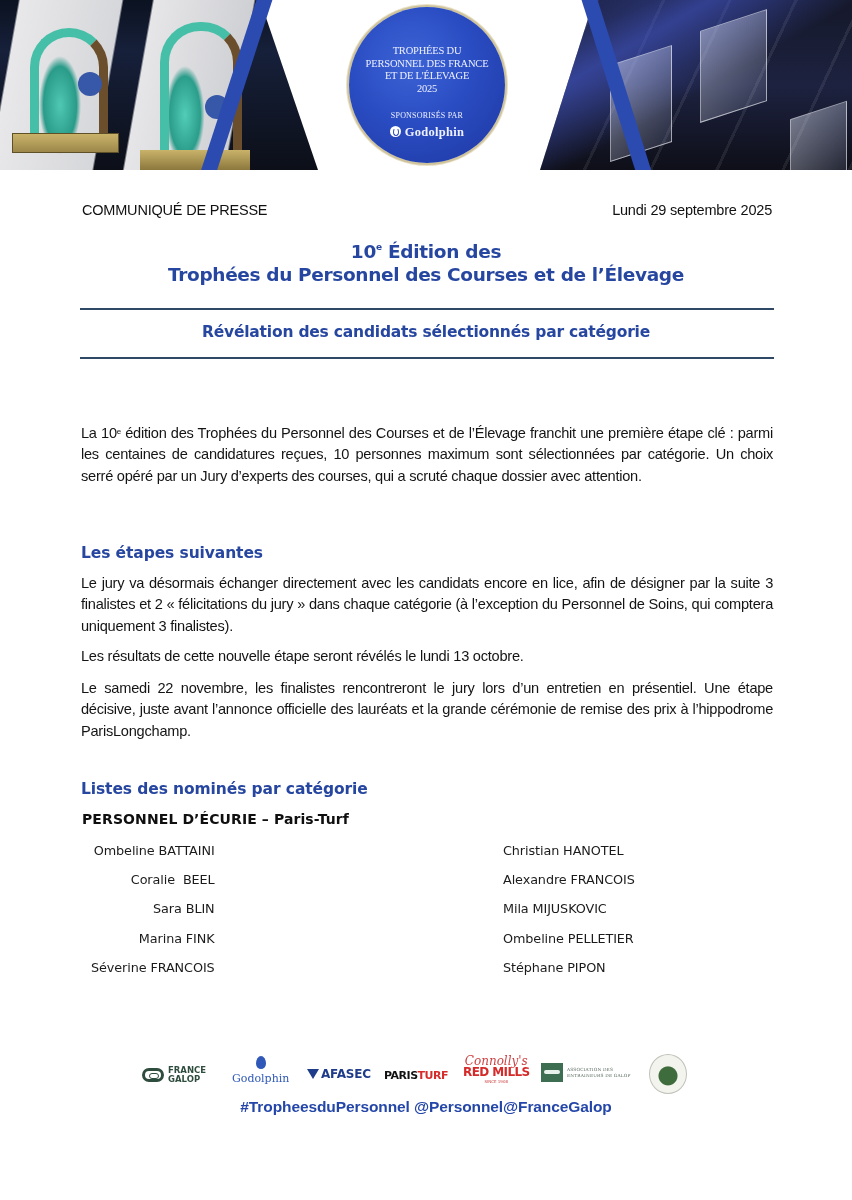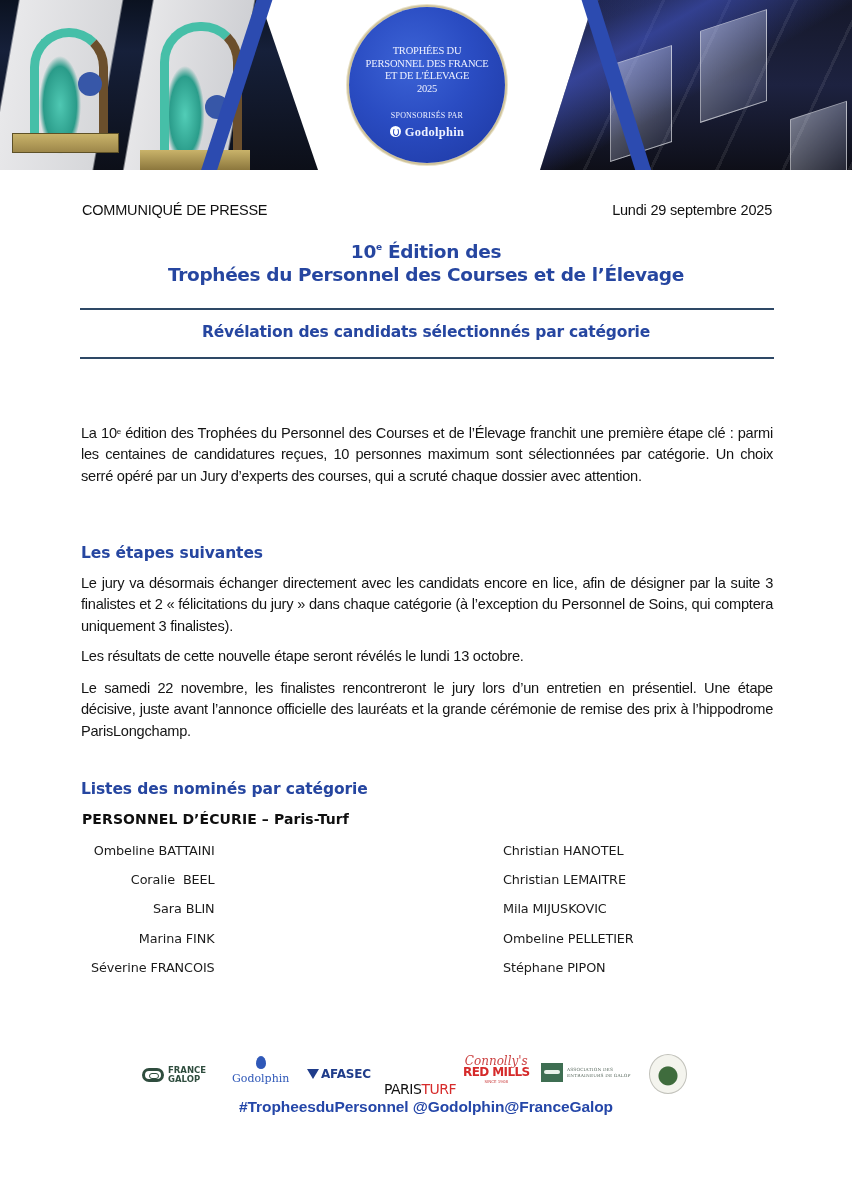--- a/index.html
+++ b/index.html
@@ -163,7 +163,7 @@
 </div>
 <div class="names names-right">
   <div class="name">Christian HANOTEL</div>
-  <div class="name">Christian LEMAITRE</div>
+  <div class="name">Alexandre FRANCOIS</div>
   <div class="name">Mila MIJUSKOVIC</div>
   <div class="name">Ombeline PELLETIER</div>
   <div class="name">Stéphane PIPON</div>

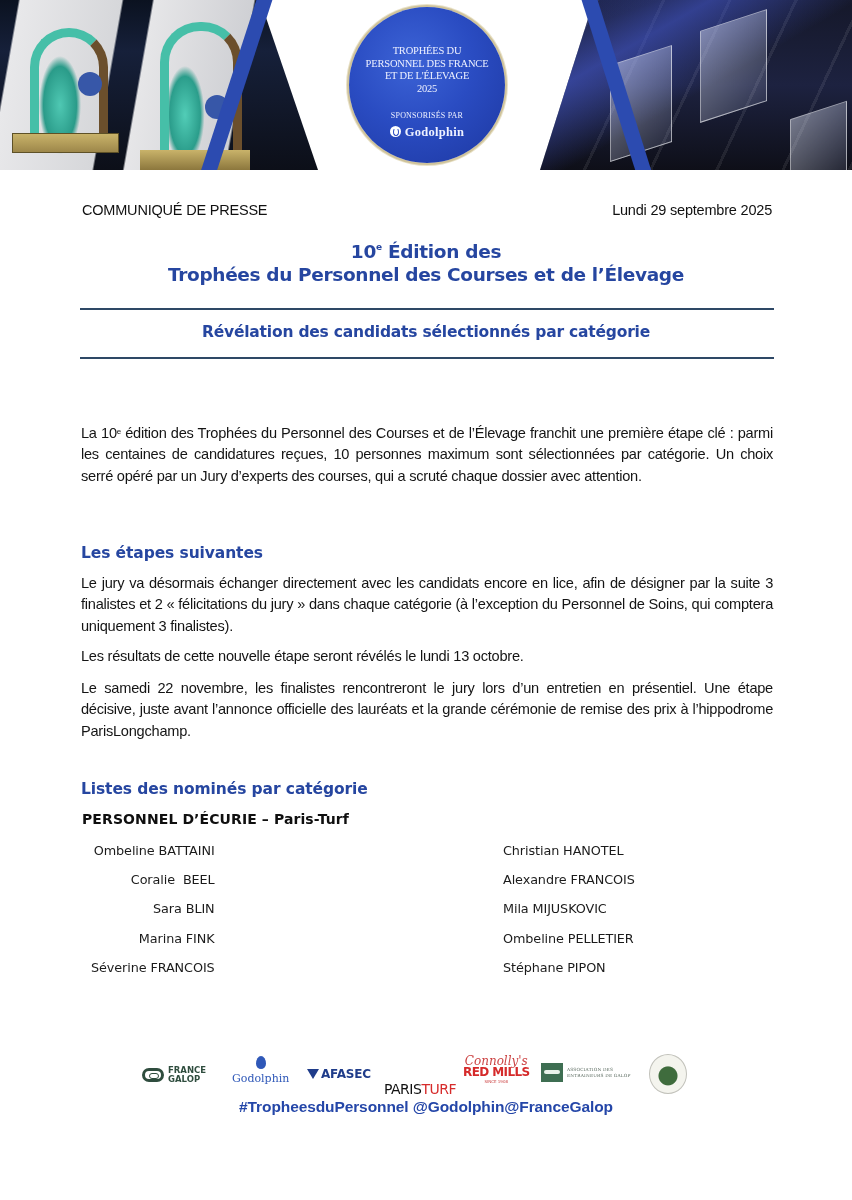--- a/index.html
+++ b/index.html
@@ -88,7 +88,7 @@
   .lg-afasec { left: 307px; top: 15px; }
   .afasec-mark { width: 0; height: 0; border-left: 6px solid transparent; border-right: 6px solid transparent; border-top: 10px solid #1f3c8a; margin-right: 2px; }
   .afasec-text { font-family: "DejaVu Sans", sans-serif; font-weight: bold; font-size: 12px; color: #1f3c8a; letter-spacing: -0.2px; }
-  .lg-paristurf { left: 384px; top: 29px; font-family: "DejaVu Sans", sans-serif; font-weight: normal; font-size: 14px; letter-spacing: -0.5px; }
+  .lg-paristurf { left: 384px; top: 17px; font-family: "DejaVu Sans", sans-serif; font-weight: bold; font-size: 11px; letter-spacing: -0.5px; }
   .pt-a { color: #111; } .pt-b { color: #d62b2b; }
   .lg-redmills { left: 463px; top: 5px; flex-direction: column; }
   .rm-script { font-family: "DejaVu Serif", serif; font-style: italic; font-size: 12px; color: #c44; line-height: 9px; }

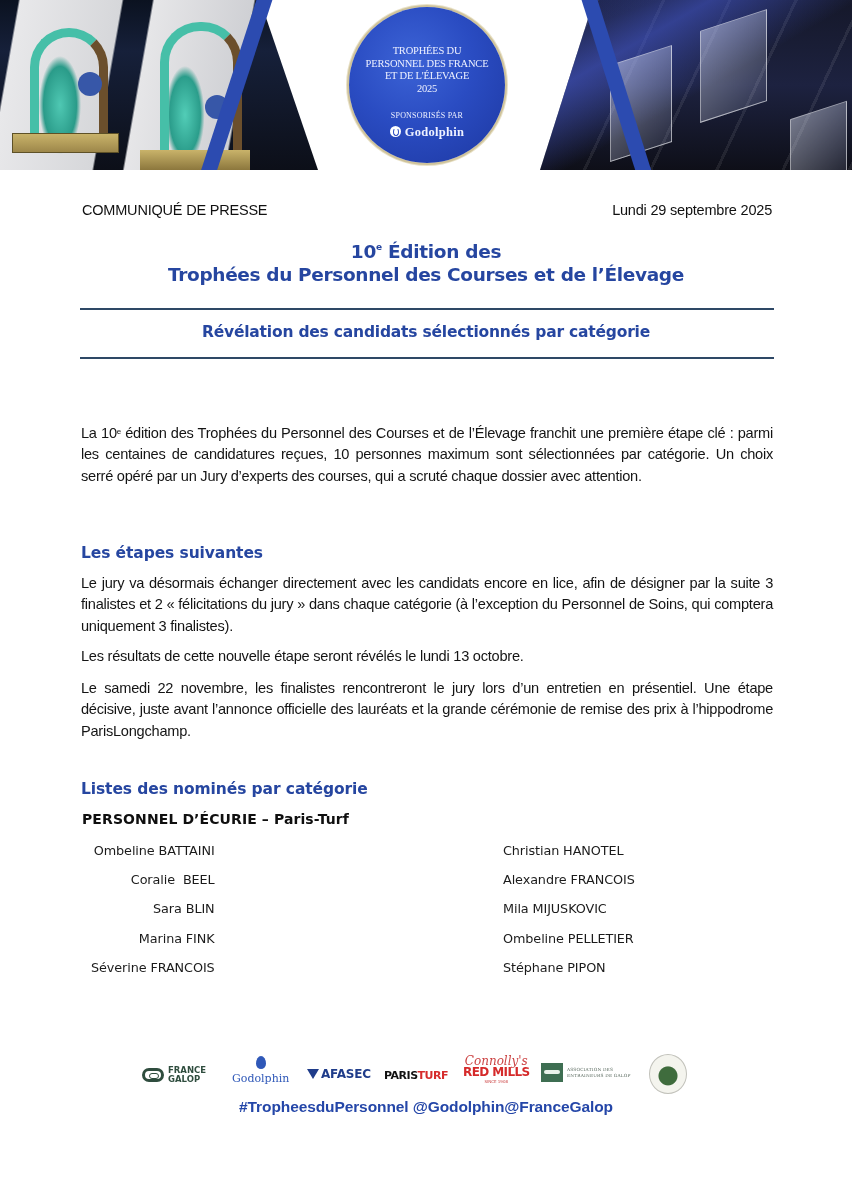--- a/index.html
+++ b/index.html
@@ -198,6 +198,6 @@
   <div class="logo lg-seal"></div>
 </div>
 
-<div class="hashtag">#TropheesduPersonnel @Godolphin@FranceGalop</div>
+<div class="hashtag">#TropheesduPersonnel @Personnel@FranceGalop</div>
 
 </body></html>

